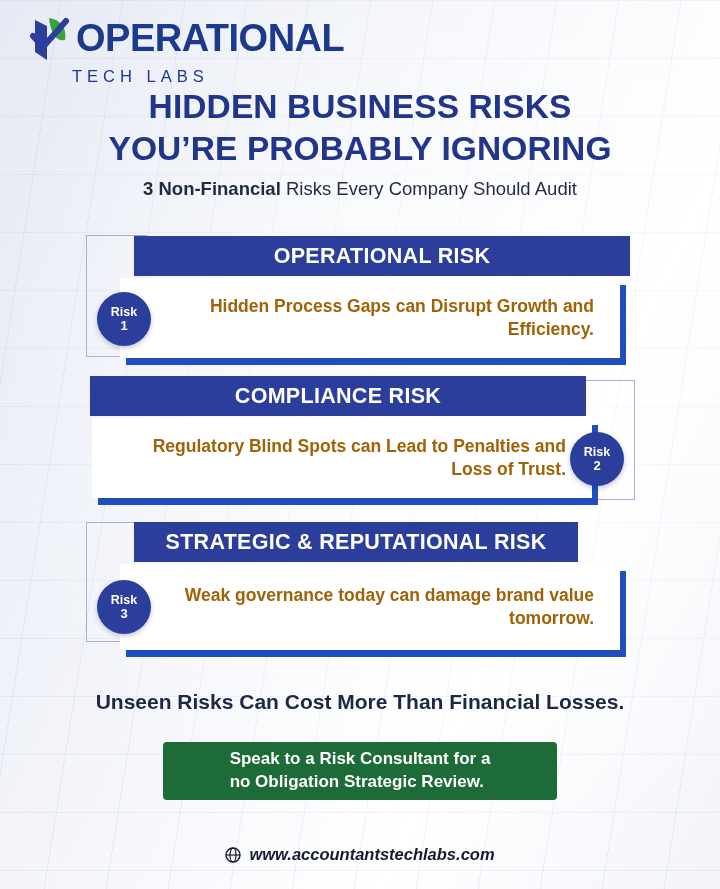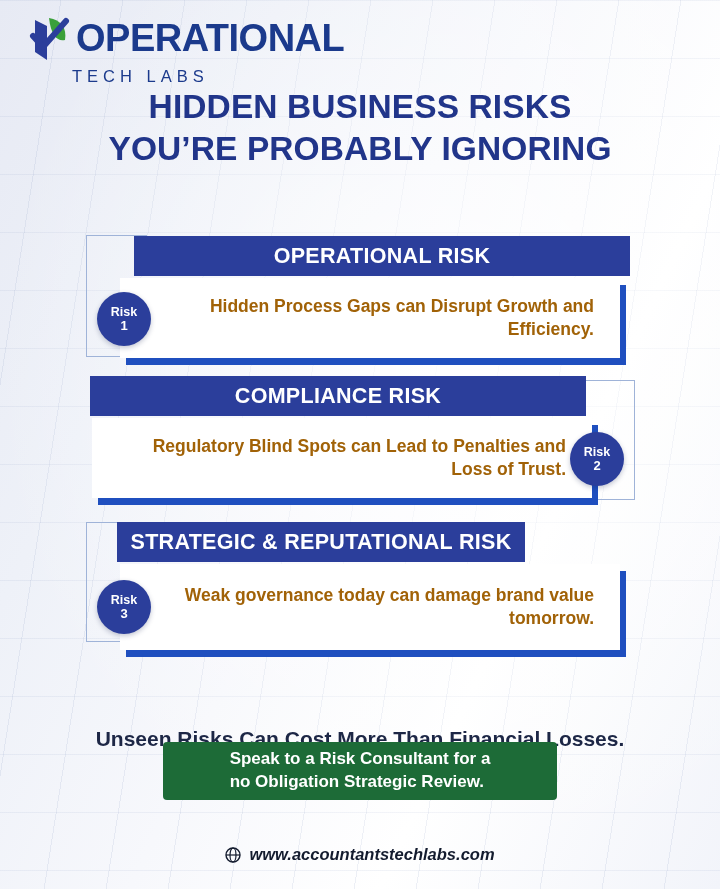--- a/index.html
+++ b/index.html
@@ -239,6 +239,9 @@
     <div>HIDDEN BUSINESS RISKS</div>
     <div>YOU’RE PROBABLY IGNORING</div>
   </div>
+  <div class="subtitle">
+    <b>3 Non-Financial</b><span> Risks Every Company Should Audit</span>
+  </div>
 
   <div class="block">
     <div class="bracket" style="left:86px; top:235px; width:60px; height:120px; border-right:none;"></div>

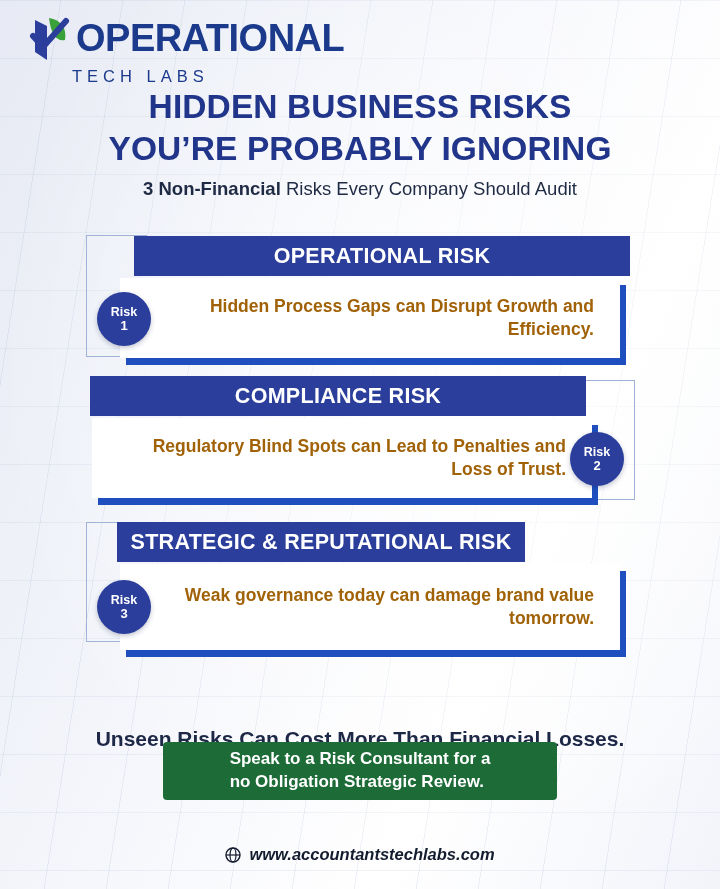--- a/index.html
+++ b/index.html
@@ -273,7 +273,7 @@
 
   <div class="block">
     <div class="bracket" style="left:86px; top:522px; width:60px; height:118px; border-right:none;"></div>
-    <div class="bar" style="left:117px; top:522px; width:408px; height:40px;">
+    <div class="bar" style="left:134px; top:522px; width:444px; height:40px;">
       <span>STRATEGIC &amp; REPUTATIONAL RISK</span>
     </div>
     <div class="card" style="left:120px; top:564px; width:500px; height:86px;">

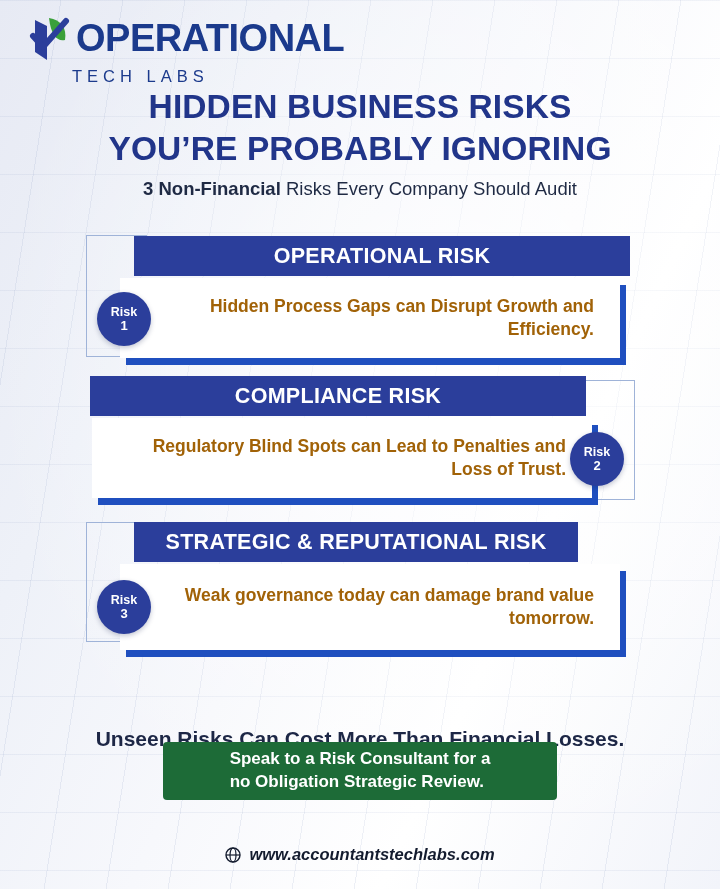--- a/index.html
+++ b/index.html
@@ -166,7 +166,7 @@
   .tagline {
     position: absolute;
     left: 0;
-    top: 727px;
+    top: 690px;
     width: 720px;
     text-align: center;
     color: #1d2746;

